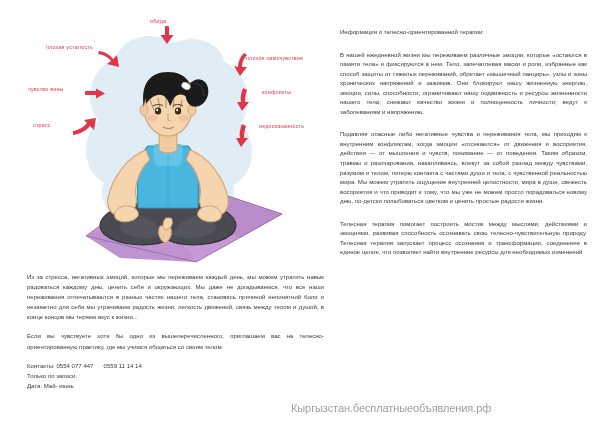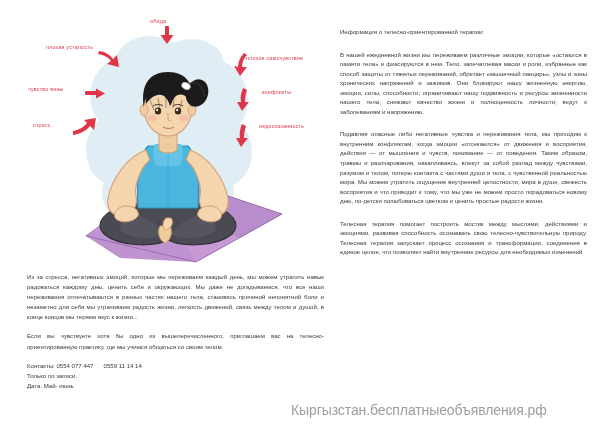--- a/index.html
+++ b/index.html
@@ -108,7 +108,7 @@
     left: 291px;
     top: 402px;
     color: #9e9e9e;
-    font-size: 14px;
+    font-size: 11px;
     letter-spacing: -0.1px;
     white-space: nowrap;
     font-family: "Liberation Sans", sans-serif;

